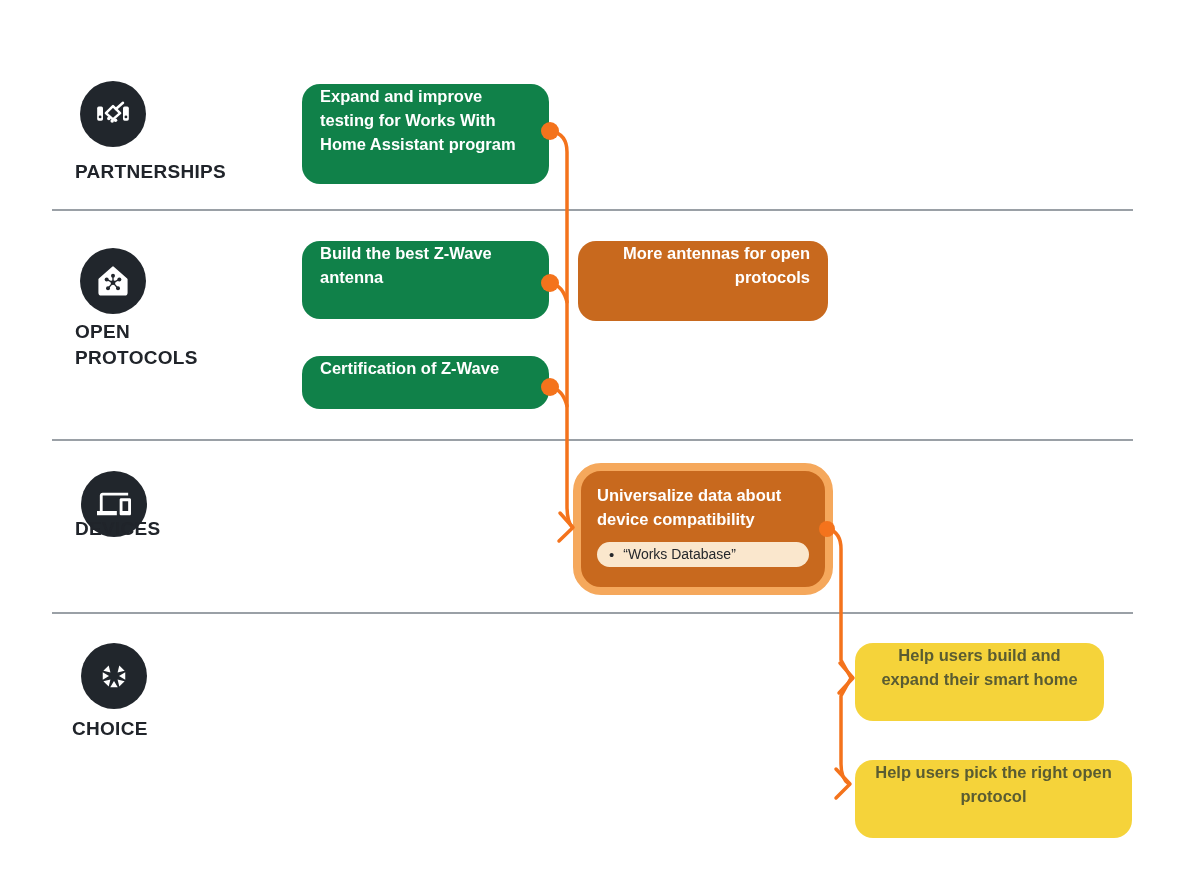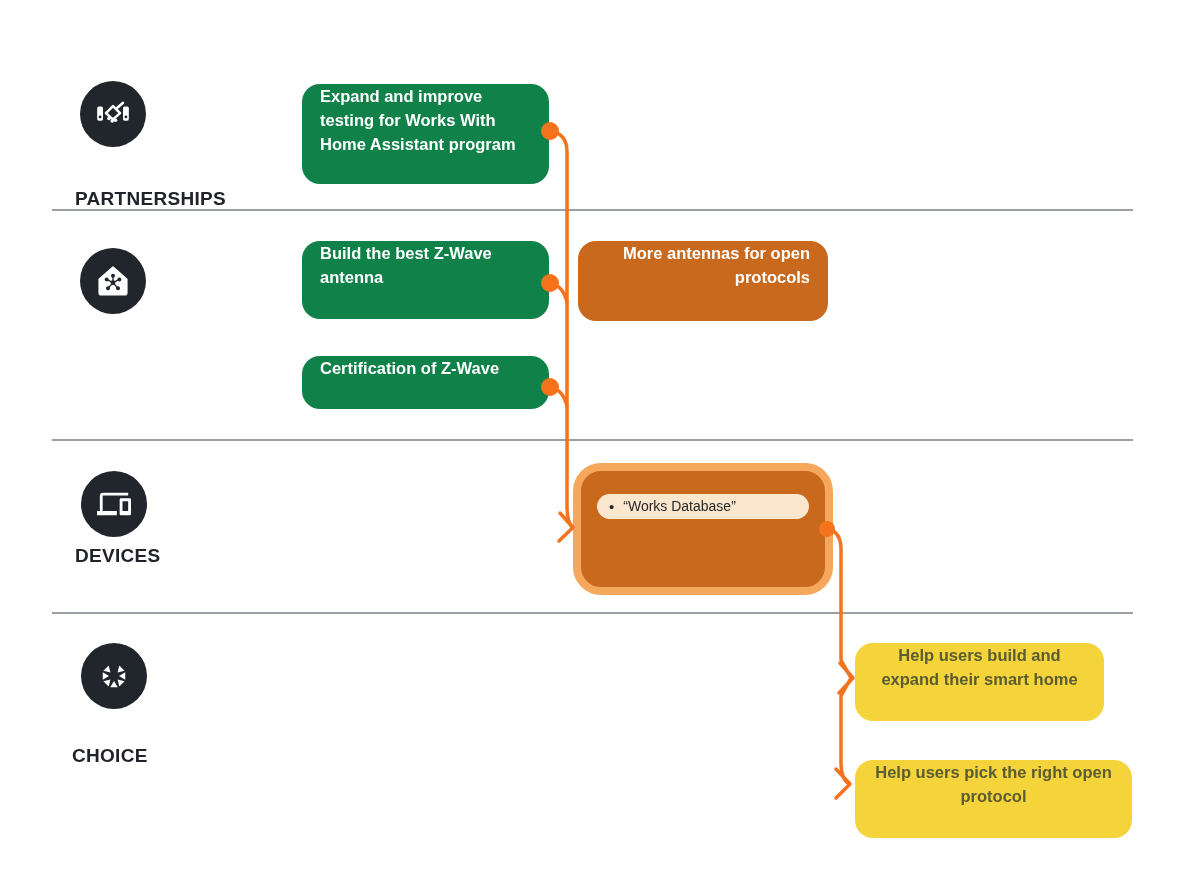--- a/index.html
+++ b/index.html
@@ -13,7 +13,7 @@
   .icon-circle svg{display:block;}
 
   .row-label{position:absolute;font-size:19px;font-weight:700;color:var(--label-text,#20242a);
-    letter-spacing:0.3px;line-height:26px;z-index:2;margin-top:27px;}
+    letter-spacing:0.3px;line-height:26px;z-index:2;}
 
   .card{position:absolute;box-sizing:border-box;border-radius:18px;padding:0 18px;
     font-size:16.5px;font-weight:700;line-height:24px;z-index:3;}

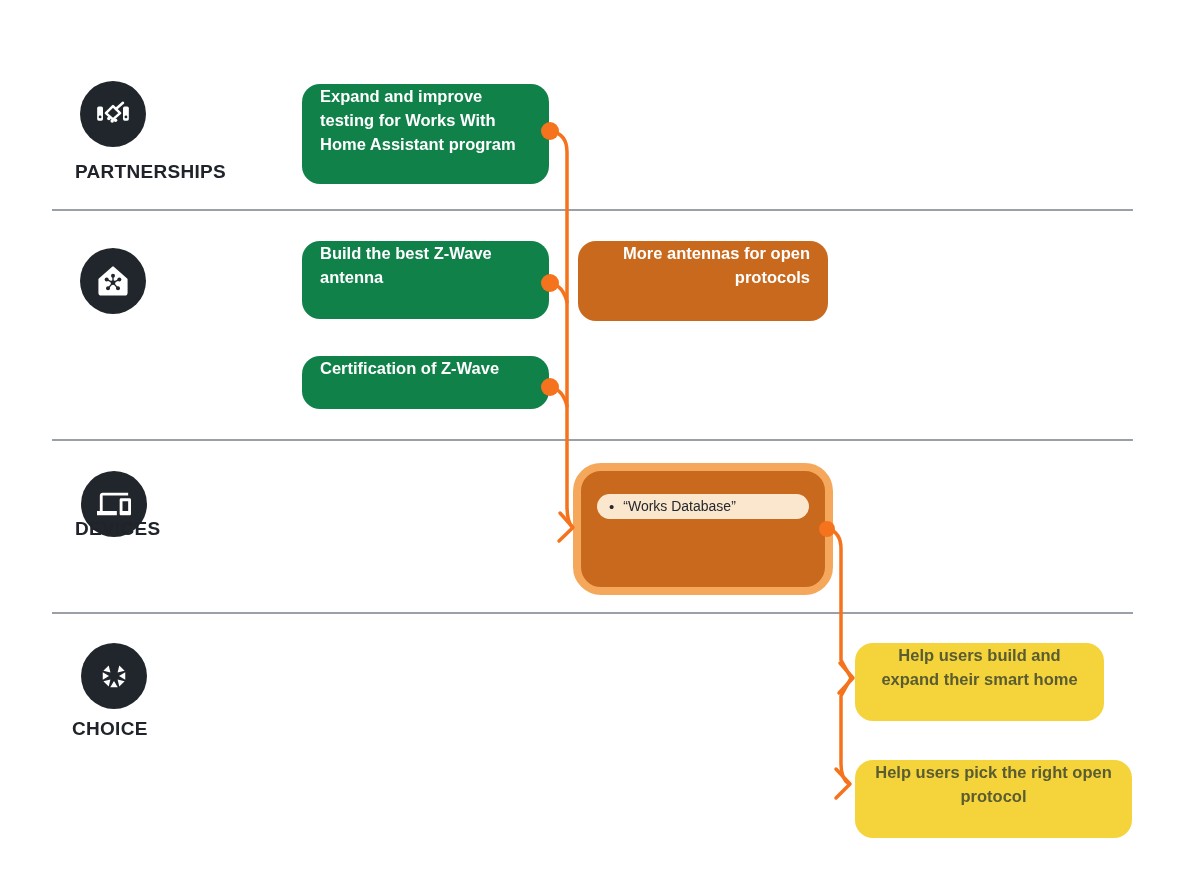--- a/index.html
+++ b/index.html
@@ -74,6 +74,7 @@
       <circle cx="31.6" cy="22.2" r="2.4" fill="#21262c"></circle>
     </svg>
   </div>
+  <div class="row-label" style="left:75px;top:319px;width:125px">OPEN PROTOCOLS</div>
 
   <div class="card green" style="left:302px;top:241px;width:247px;min-height:78px">Build the best Z-Wave antenna</div>
   <div class="card green" style="left:302px;top:356px;width:247px;min-height:53px">Certification of Z-Wave</div>

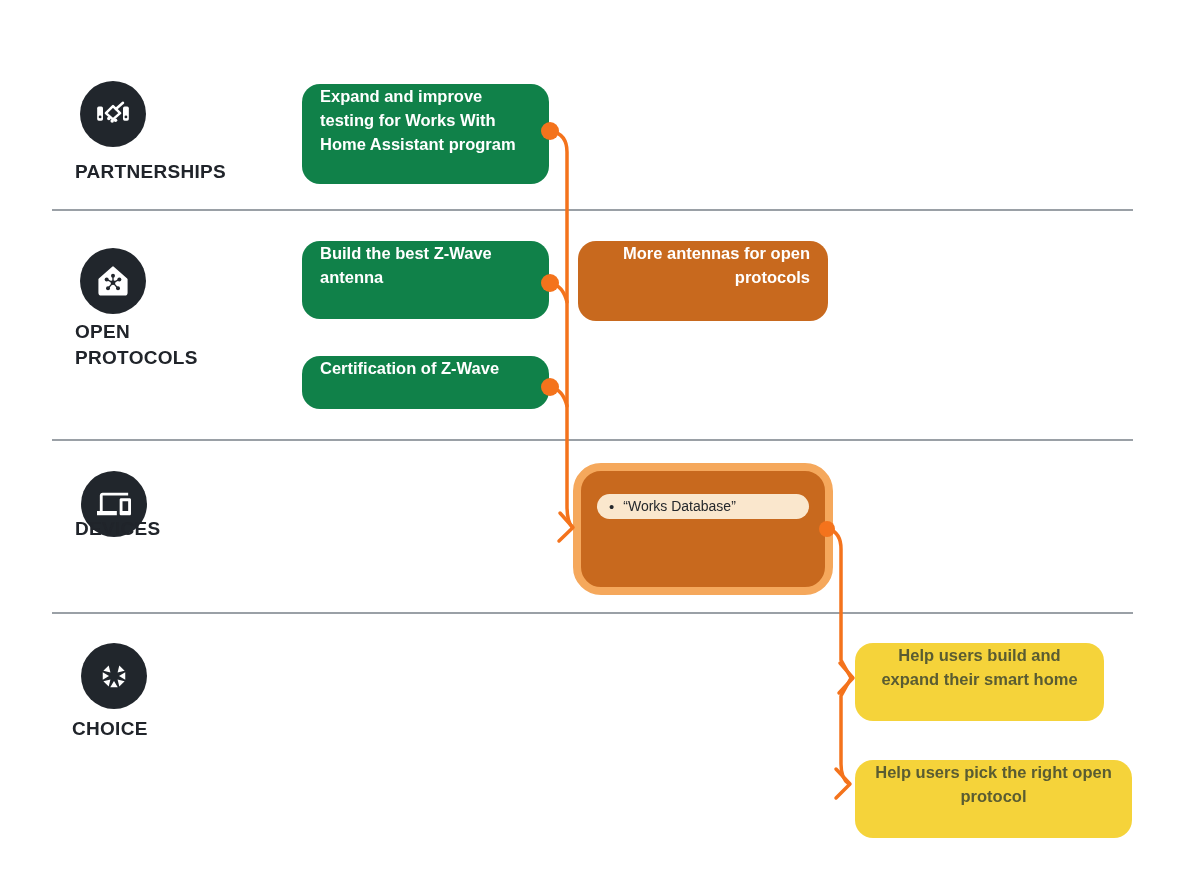--- a/index.html
+++ b/index.html
@@ -88,6 +88,7 @@
   <div class="row-label" style="left:75px;top:516px">DEVICES</div>
 
   <div class="card highlight" style="left:573px;top:463px;width:260px;min-height:132px">
+    <div>Universalize data about device compatibility</div>
     <div class="chip">
       <span class="bullet">•</span>
       <span>“Works Database”</span>

